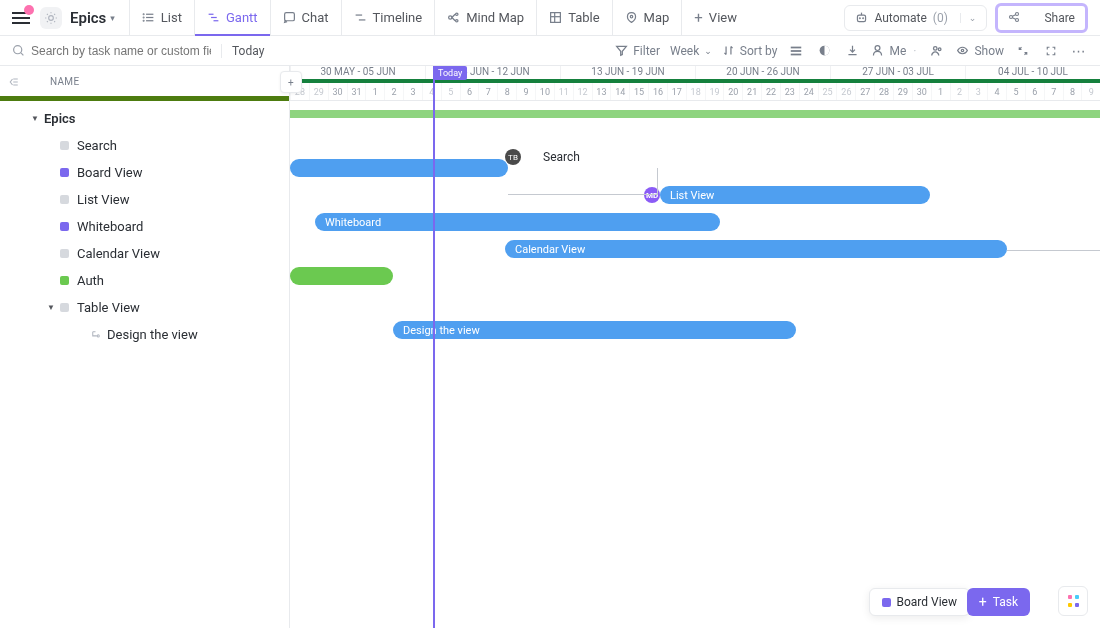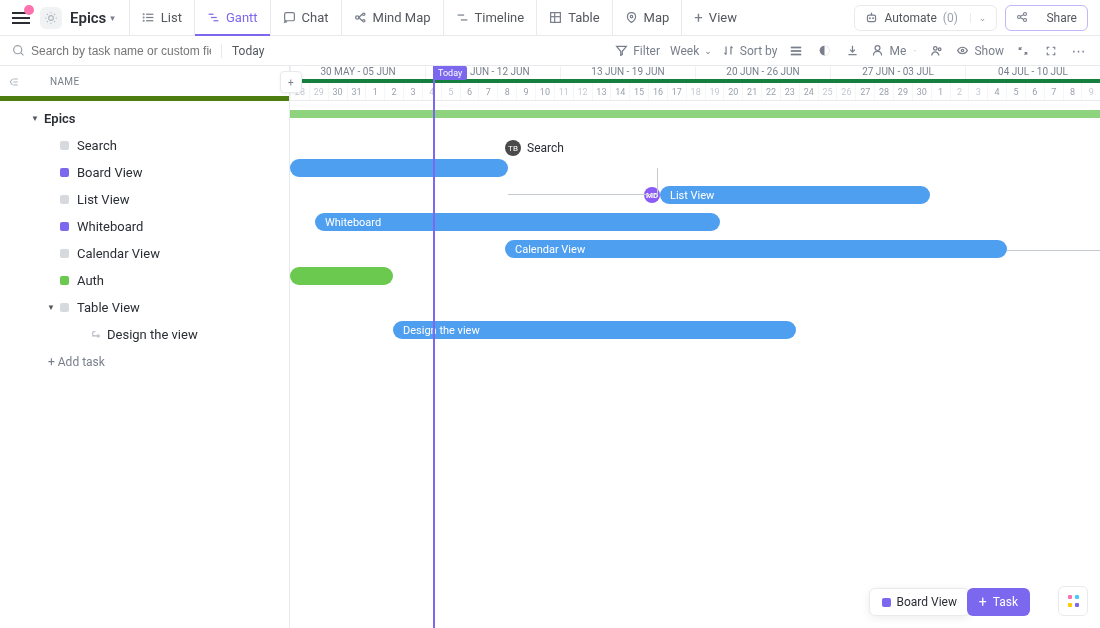--- a/index.html
+++ b/index.html
@@ -125,6 +125,13 @@
       </div>
     <div class="tab">
         <svg viewBox="0 0 16 16" fill="none" stroke="#787f8b" stroke-width="1.5">
+          <line x1="2" y1="5" x2="10" y2="5"></line>
+          <line x1="6" y1="11" x2="14" y2="11"></line>
+        </svg>
+        <span>Timeline</span>
+      </div>
+    <div class="tab">
+        <svg viewBox="0 0 16 16" fill="none" stroke="#787f8b" stroke-width="1.5">
           <circle cx="4" cy="8" r="2"></circle>
           <circle cx="12" cy="4" r="1.5"></circle>
           <circle cx="12" cy="12" r="1.5"></circle>
@@ -132,13 +139,6 @@
           <line x1="6" y1="8" x2="10" y2="12"></line>
         </svg>
         <span>Mind Map</span>
-      </div>
-    <div class="tab">
-        <svg viewBox="0 0 16 16" fill="none" stroke="#787f8b" stroke-width="1.5">
-          <line x1="2" y1="5" x2="10" y2="5"></line>
-          <line x1="6" y1="11" x2="14" y2="11"></line>
-        </svg>
-        <span>Timeline</span>
       </div>
     <div class="tab">
         <svg viewBox="0 0 16 16" fill="none" stroke="#787f8b" stroke-width="1.5">

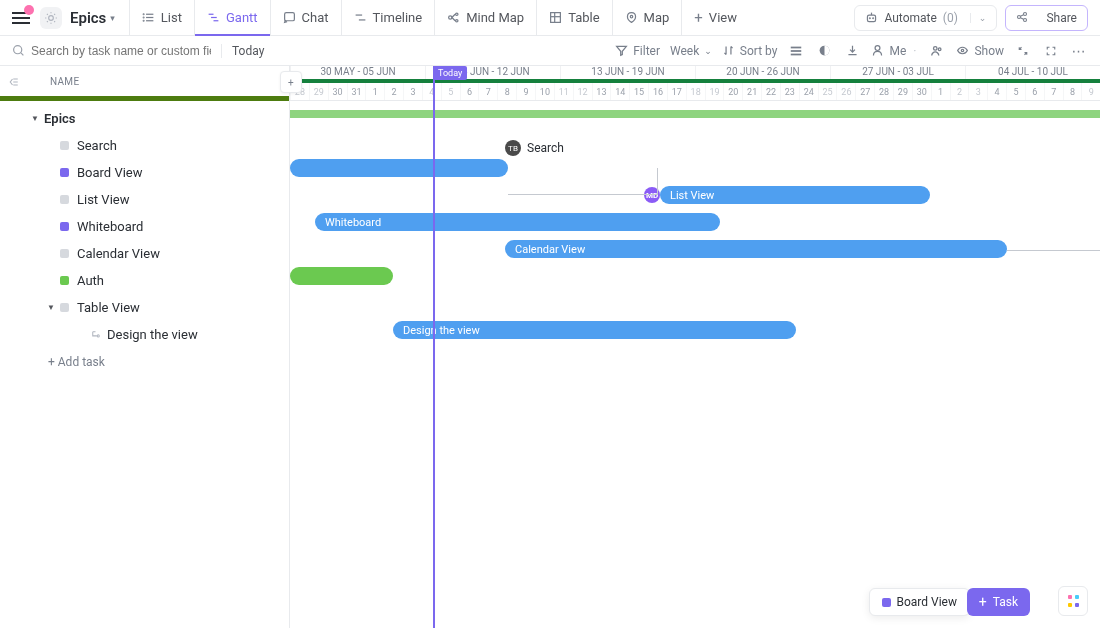--- a/index.html
+++ b/index.html
@@ -22,7 +22,7 @@
 .tab.active svg { stroke: #7b68ee; }
 .automate { display:flex;align-items:center;gap:6px;border:1px solid #e8eaed;border-radius:6px;padding:5px 10px;font-size:12px;color:#54575d;cursor:pointer;margin-right:8px;}
 .automate .chev { font-size:9px;color:#9ba1ab;margin-left:6px;border-left:1px solid #e8eaed;padding-left:8px;}
-.share-btn { display:flex;gap:18px;border:1px solid #c4b5fd;border-radius:6px;padding:5px 10px;font-size:12px;color:#54575d;cursor:pointer;}
+.share-btn { display:flex;gap:24px;border:3px solid #c4b5fd;border-radius:6px;padding:5px 10px;font-size:12px;color:#54575d;cursor:pointer;}
 
 
 .secondbar { height: 30px; display:flex;align-items:center;padding:0 12px;border-bottom:1px solid #e8eaed;gap:10px;}

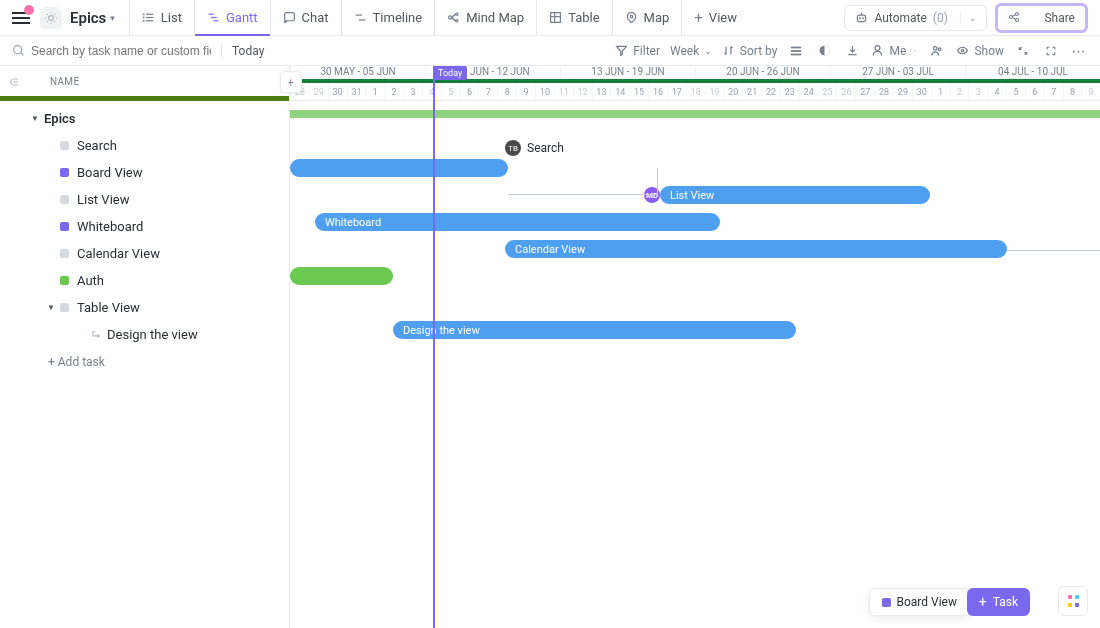--- a/index.html
+++ b/index.html
@@ -66,7 +66,7 @@
 .bar.summary { background:#8ed47f;height:8px;top:9px;border-radius:0;}
 .avatar { width:16px;height:16px;border-radius:50%;background:#4a4a4a;color:#fff;font-size:8px;display:flex;align-items:center;justify-content:center;margin-right:6px;}
 .avatar.green{background:#8b5cf6;font-weight:bold;}
-.searchlbl { position:absolute;top:12px;display:flex;align-items:center;font-size:12px;color:#2a2e34;gap:0;}
+.searchlbl { position:absolute;top:21px;display:flex;align-items:center;font-size:12px;color:#2a2e34;gap:16px;}
 .listlbl { position:absolute;height:18px;top:4px;display:flex;align-items:center;font-size:12px;color:#2a2e34;gap:4px;}
 .today-marker { position:absolute;top:0;bottom:0;width:2px;background:#7b68ee;z-index:2;left:143px;}
 .today-flag { position:absolute;top:0;left:143px;background:#7b68ee;color:#fff;font-size:9px;padding:2px 5px;border-radius:2px;z-index:3;}

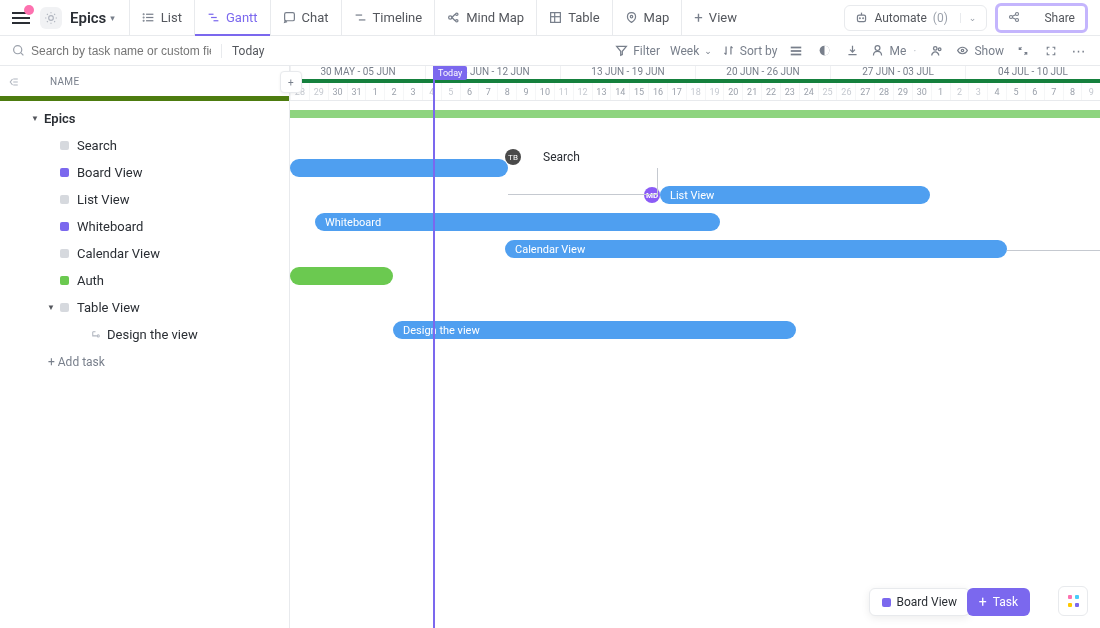--- a/index.html
+++ b/index.html
@@ -314,7 +314,6 @@
           </svg>
           <span>Design the view</span>
         </div>
-      <div class="add-task">+ Add task</div>
     </div>
   </div>
 

